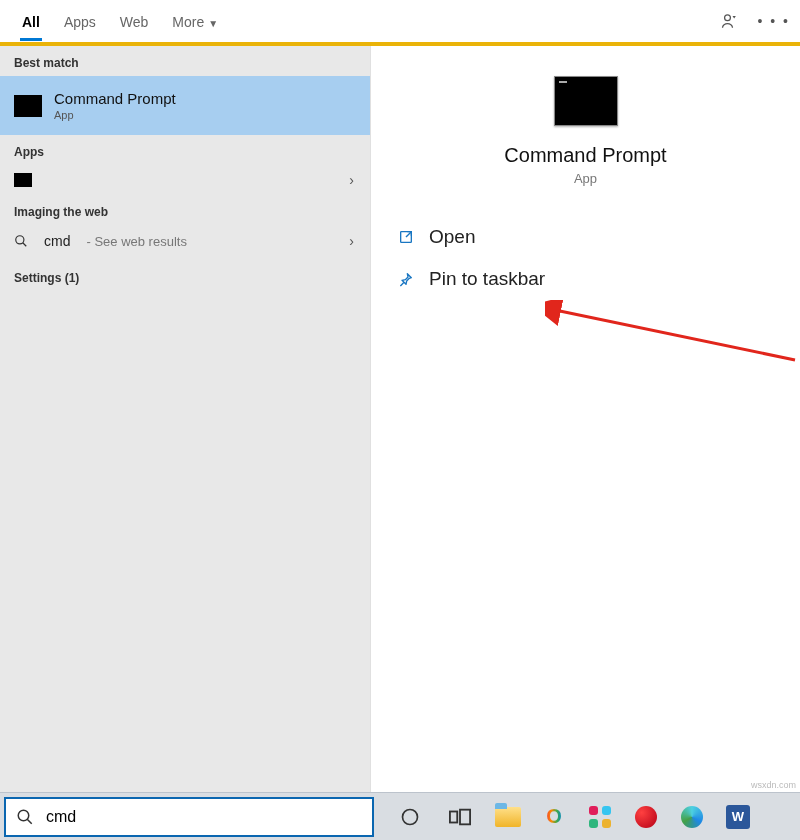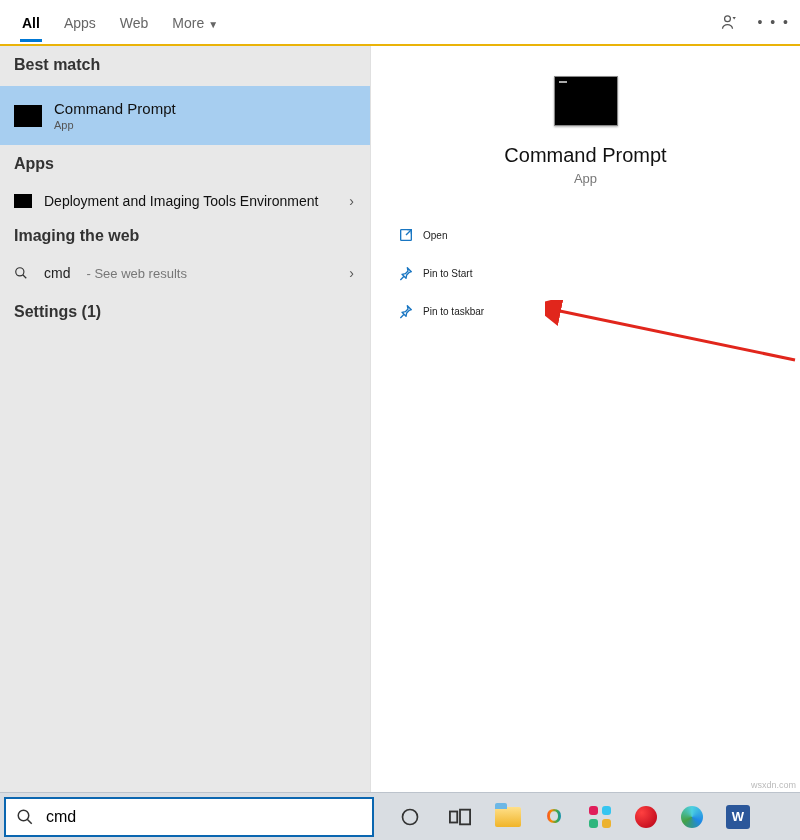--- a/index.html
+++ b/index.html
@@ -6,7 +6,7 @@
   body { margin: 0; width: 800px; height: 840px; background: #fff; overflow: hidden; position: relative; }
 
   
-  .tabs { display: flex; align-items: center; height: 46px; padding: 0 10px; border-bottom: 2px solid #eab308; }
+  .tabs { display: flex; align-items: center; height: 46px; padding: 0 10px; border-bottom: 4px solid #eab308; }
   .tab { padding: 12px 12px 10px; font-size: 14px; color: #666; cursor: pointer; position: relative; }
   .tab.active { color: #000; font-weight: 600; }
   .tab.active::after { content:""; position:absolute; left:10px; right:10px; bottom:-1px; height:3px; background:#0078d4; }

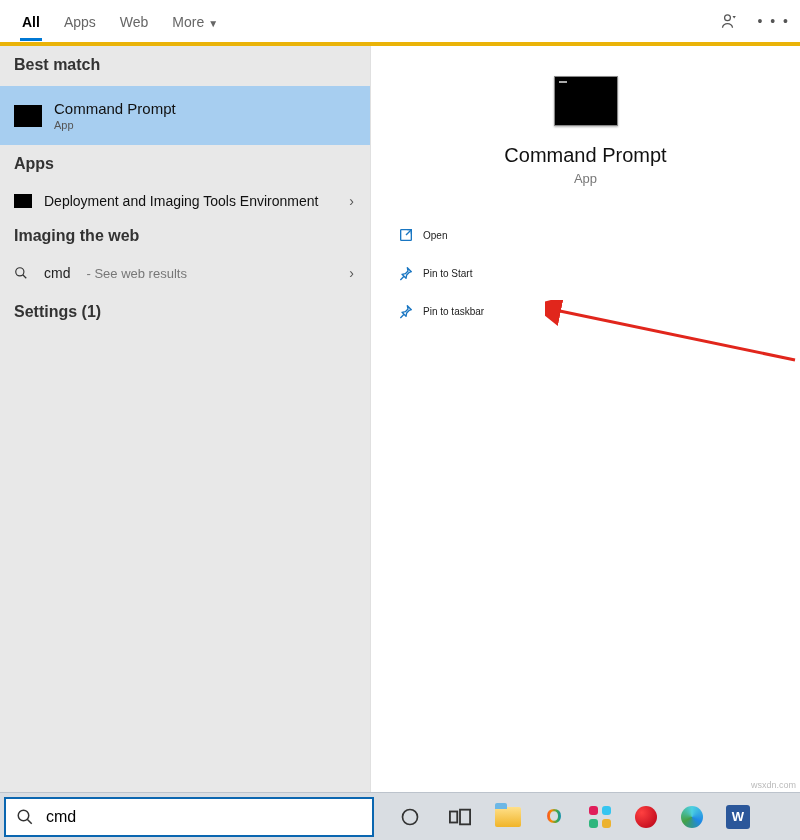--- a/index.html
+++ b/index.html
@@ -19,7 +19,7 @@
 
   
   .left { width: 370px; background:#e8e8e8; display:flex; flex-direction:column; }
-  .heading { font-size:16px; font-weight:600; color:#333; padding:10px 14px 12px; }
+  .heading { font-size:12px; font-weight:600; color:#333; padding:10px 14px 6px; }
   .row { display:flex; align-items:center; padding:8px 14px; gap:12px; position:relative; }
   .row.best { background:#a7cef0; padding:14px; }
   .row .iconbox { width:28px; height:22px; background:#000; display:flex; align-items:center; justify-content:center; flex-shrink:0; }

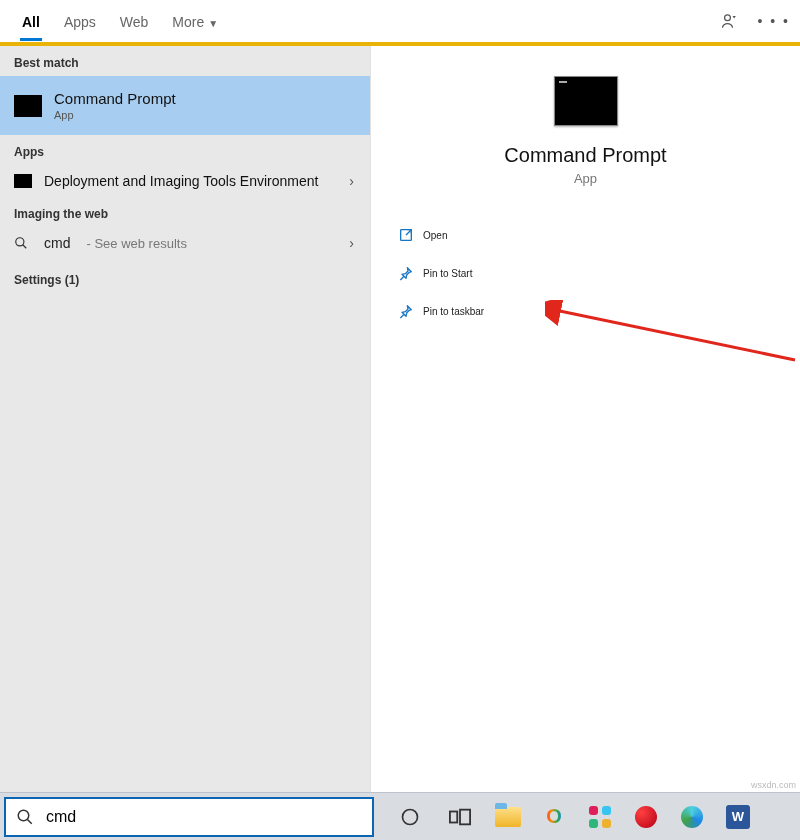--- a/index.html
+++ b/index.html
@@ -98,9 +98,6 @@
     <div class="heading">Apps</div>
     <div class="row">
       <div class="iconbox sm"></div>
-      <div class="texts">
-        <span class="title" style="font-size:14px;">Deployment and Imaging Tools Environment</span>
-      </div>
       <span class="chevron">›</span>
     </div>
 

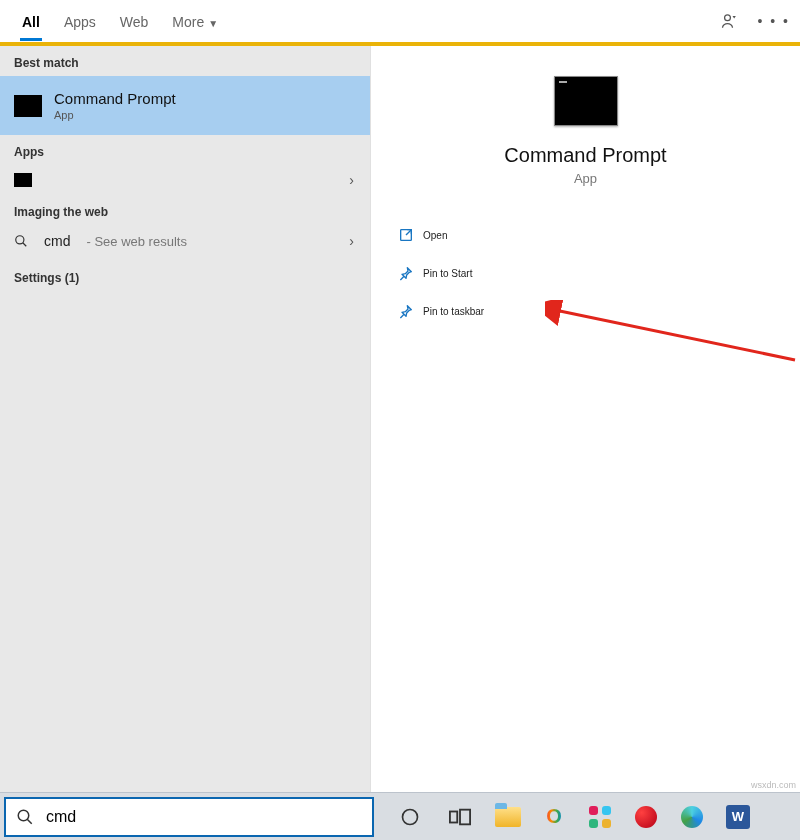--- a/index.html
+++ b/index.html
@@ -39,7 +39,7 @@
   .apptitle { margin-top:18px; font-size:20px; font-weight:400; color:#111; }
   .apptype { font-size:13px; color:#777; margin-top:4px; margin-bottom:30px; }
   .actions { width:100%; padding:0 20px; }
-  .action { display:flex; align-items:center; gap:8px; padding:10px 6px; font-size:10px; color:#222; cursor:pointer; }
+  .action { display:flex; align-items:center; gap:14px; padding:10px 6px; font-size:19px; color:#222; cursor:pointer; }
   .action .ic { width:18px; height:18px; display:flex; align-items:center; justify-content:center; color:#1976c2; }
   svg { display:block; }
 

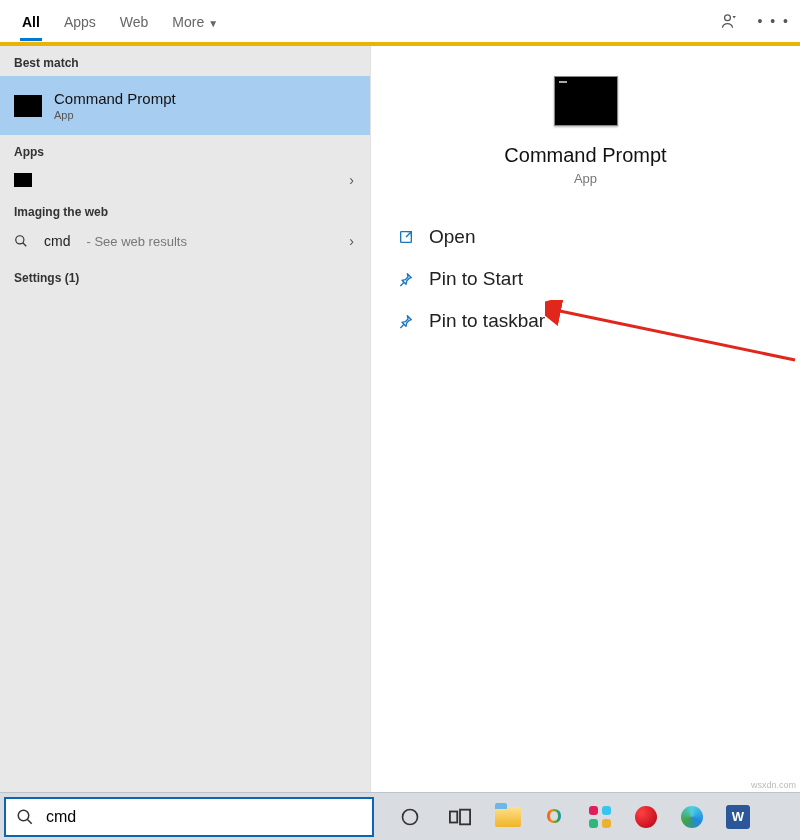--- a/index.html
+++ b/index.html
@@ -140,14 +140,6 @@
               <path d="M14 4l6 6-3 1-4 4-1 5-3-3-5 5 5-5-3-3 5-1 4-4z" stroke-linejoin="round"></path>
             </svg>
           </span>
-        <span>Pin to Start</span>
-      </div>
-      <div class="action">
-        <span class="ic">
-            <svg width="16" height="16" viewBox="0 0 24 24" fill="none" stroke="#1976c2" stroke-width="2">
-              <path d="M14 4l6 6-3 1-4 4-1 5-3-3-5 5 5-5-3-3 5-1 4-4z" stroke-linejoin="round"></path>
-            </svg>
-          </span>
         <span>Pin to taskbar</span>
       </div>
     </div>

